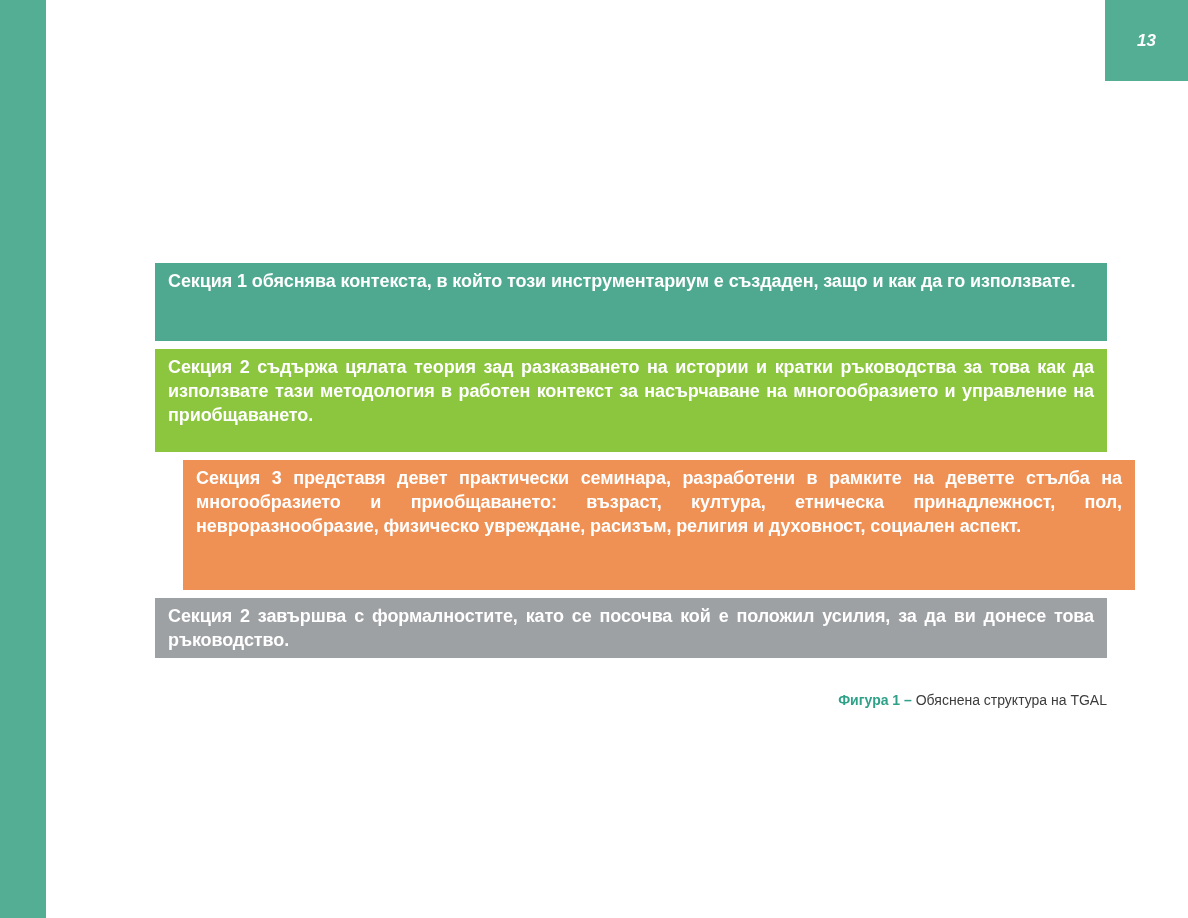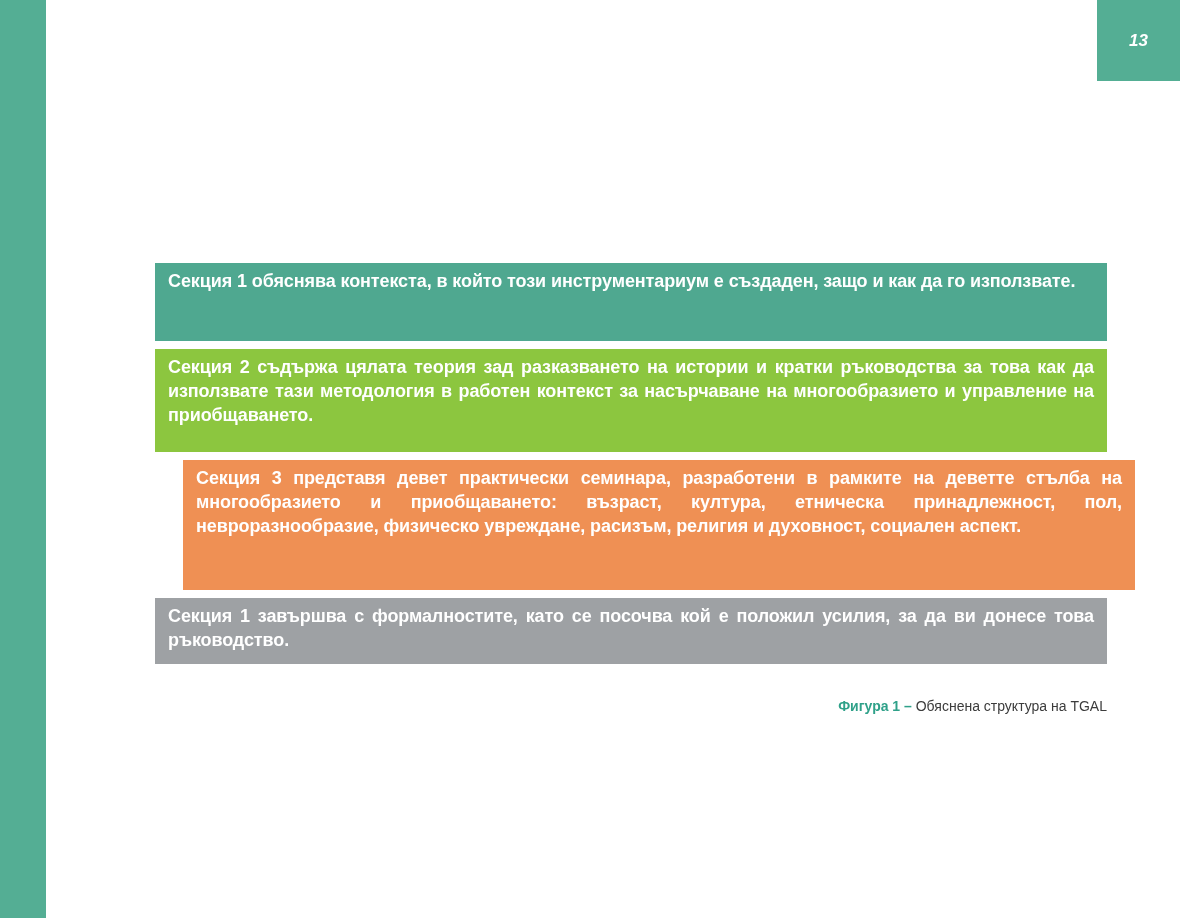--- a/index.html
+++ b/index.html
@@ -22,7 +22,7 @@
   }
   .page-tab {
     position: absolute;
-    right: 8px; top: 0;
+    right: 0; top: 0;
     width: 83px; height: 81px;
     display: flex;
     align-items: center;

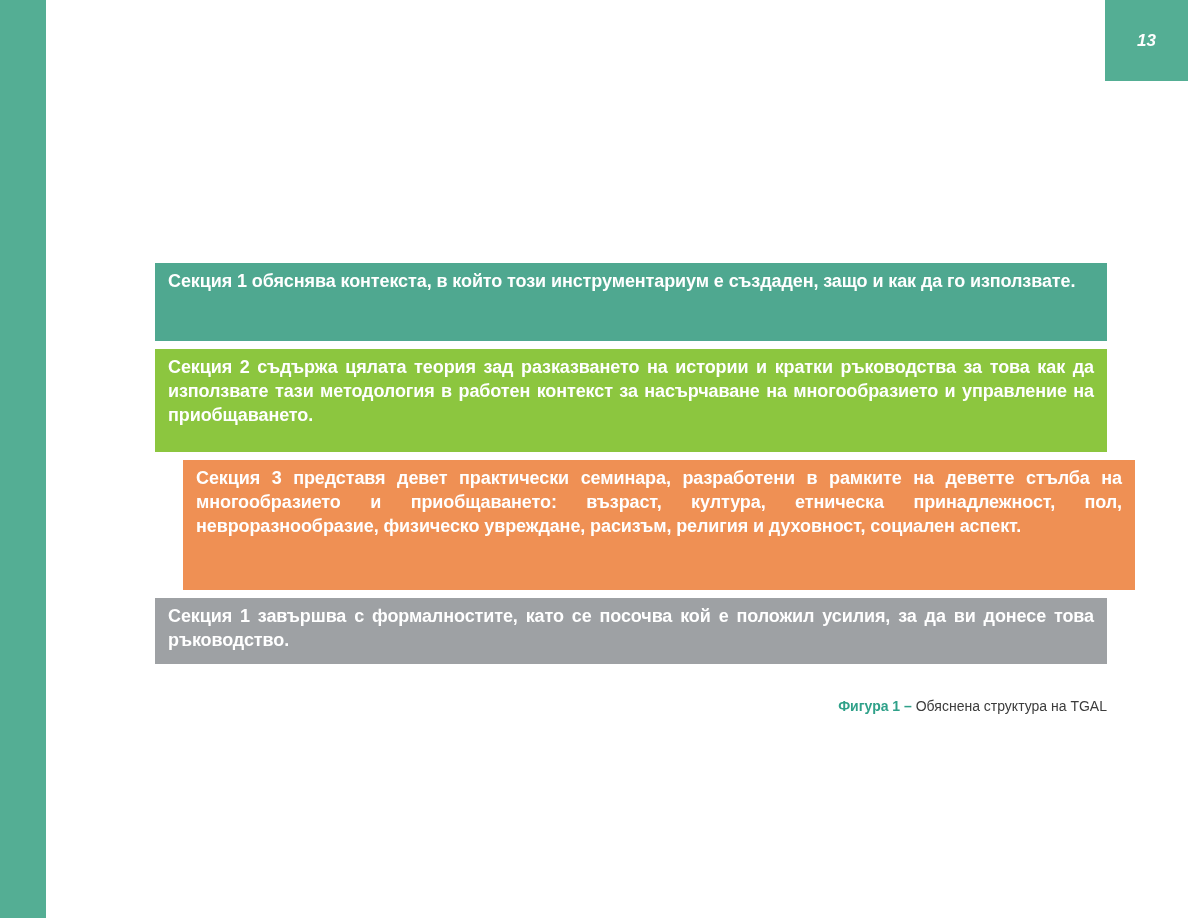--- a/index.html
+++ b/index.html
@@ -42,7 +42,7 @@
   .section-box {
     width: 952px;
     margin-bottom: 8px;
-    padding: 6px 13px 12px 13px;
+    padding: 6px 13px 6px 13px;
     color: #ffffff;
     font-weight: bold;
     font-size: 18px;

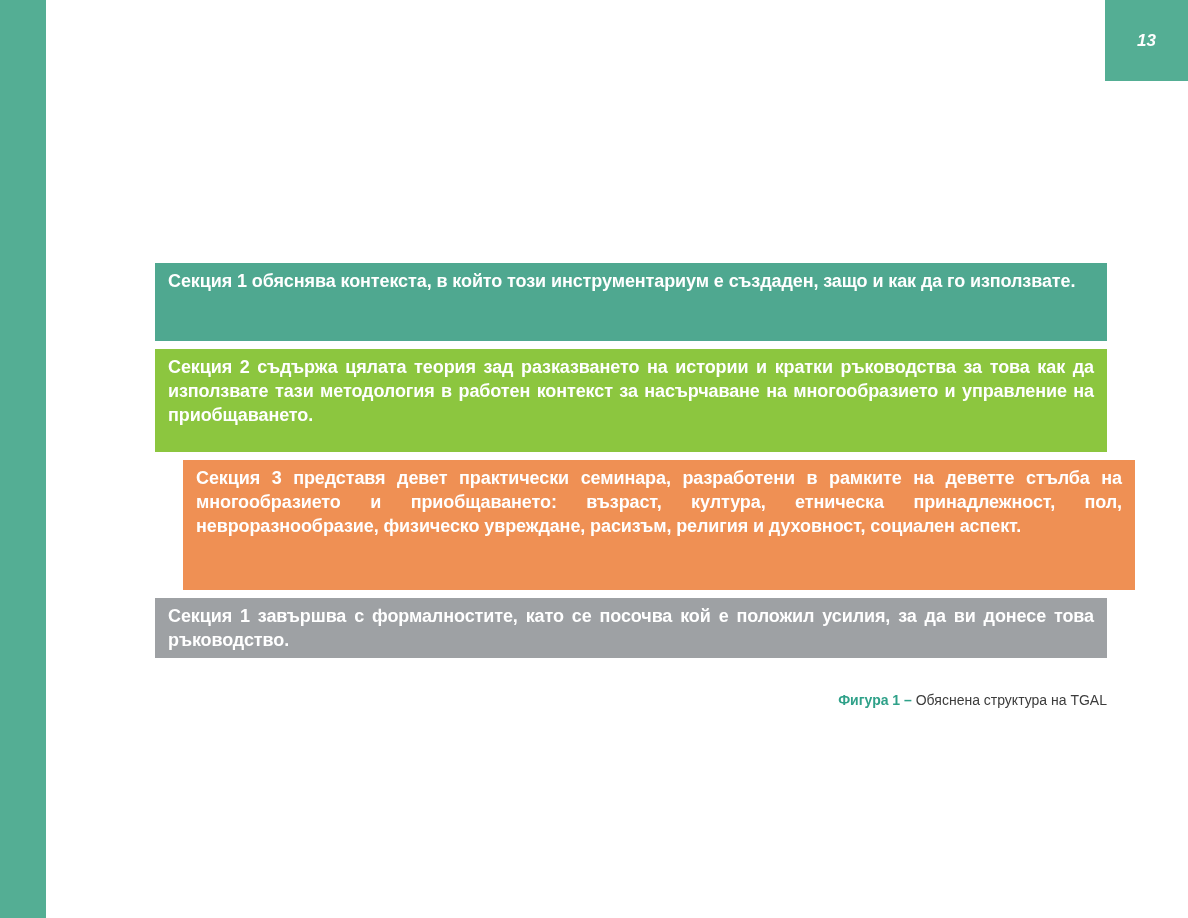--- a/index.html
+++ b/index.html
@@ -86,7 +86,7 @@
     <div class="section-box s3" style="background-color: rgb(239, 144, 84);">Секция 3 представя девет практически семинара, разработени в рамките на деветте стълба на многообразието и приобщаването: възраст, култура, етническа принадлежност, пол, невроразнообразие, физическо увреждане, расизъм, религия и духовност, социален аспект.</div>
 
 
-    <div class="section-box s5" style="background-color: rgb(158, 161, 164);">Секция 1 завършва с формалностите, като се посочва кой е положил усилия, за да ви донесе това ръководство.</div>
+    <div class="section-box s5" style="background-color: rgb(158, 161, 164);">Секция 2 завършва с формалностите, като се посочва кой е положил усилия, за да ви донесе това ръководство.</div>
 
     <div class="figure-caption">
       <span class="cap-label" style="color: rgb(47, 161, 137);">Фигура 1 – </span><span class="cap-text" style="color: rgb(60, 60, 60);">Обяснена структура на TGAL</span>

